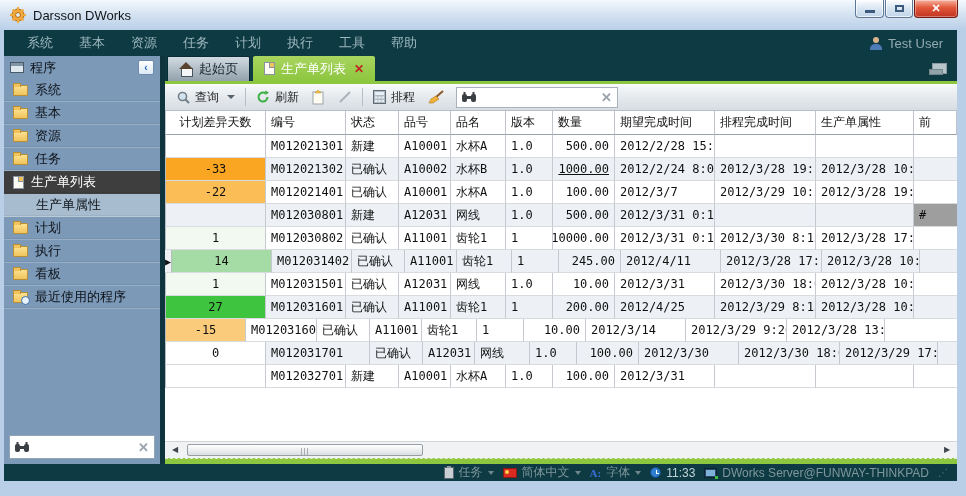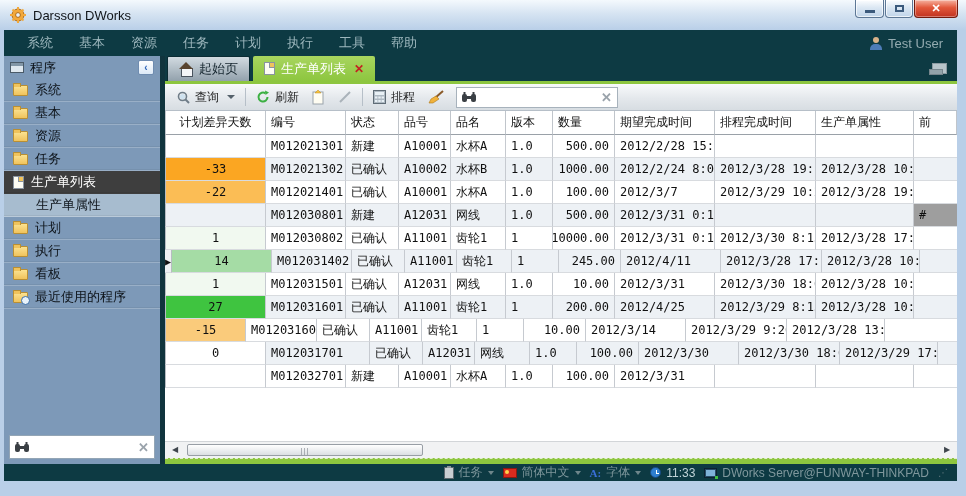--- a/index.html
+++ b/index.html
@@ -421,7 +421,7 @@
             <div class="tcell" style="width: 52px;">A10002</div>
             <div class="tcell" style="width: 55px;">水杯B</div>
             <div class="tcell" style="width: 47px;">1.0</div>
-            <div class="tcell al-r" style="width: 62px;">1000.00</div>
+            <div class="tcell al-r" style="width: 62px; text-decoration: underline;">1000.00</div>
             <div class="tcell" style="width: 100px;">2012/2/24 8:00</div>
             <div class="tcell" style="width: 101px;">2012/3/28 19:10</div>
             <div class="tcell" style="width: 98px;">2012/3/28 10:52</div>

